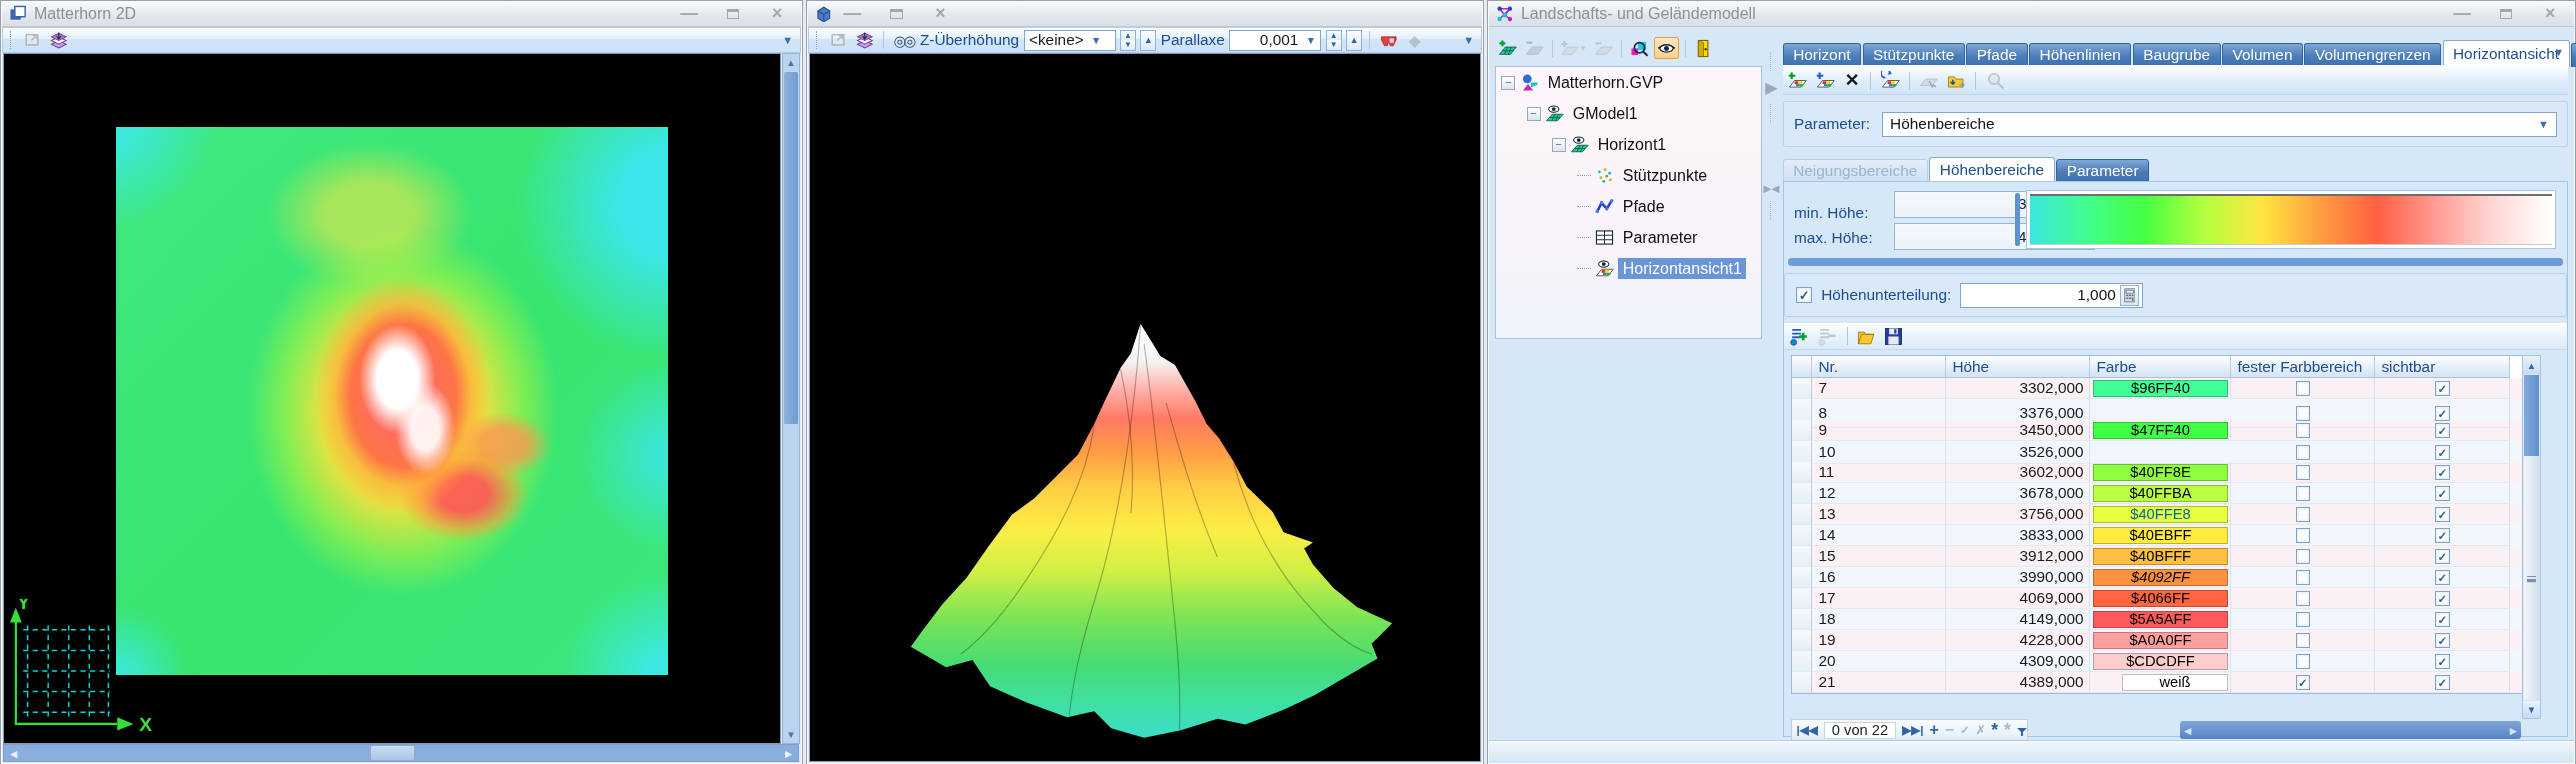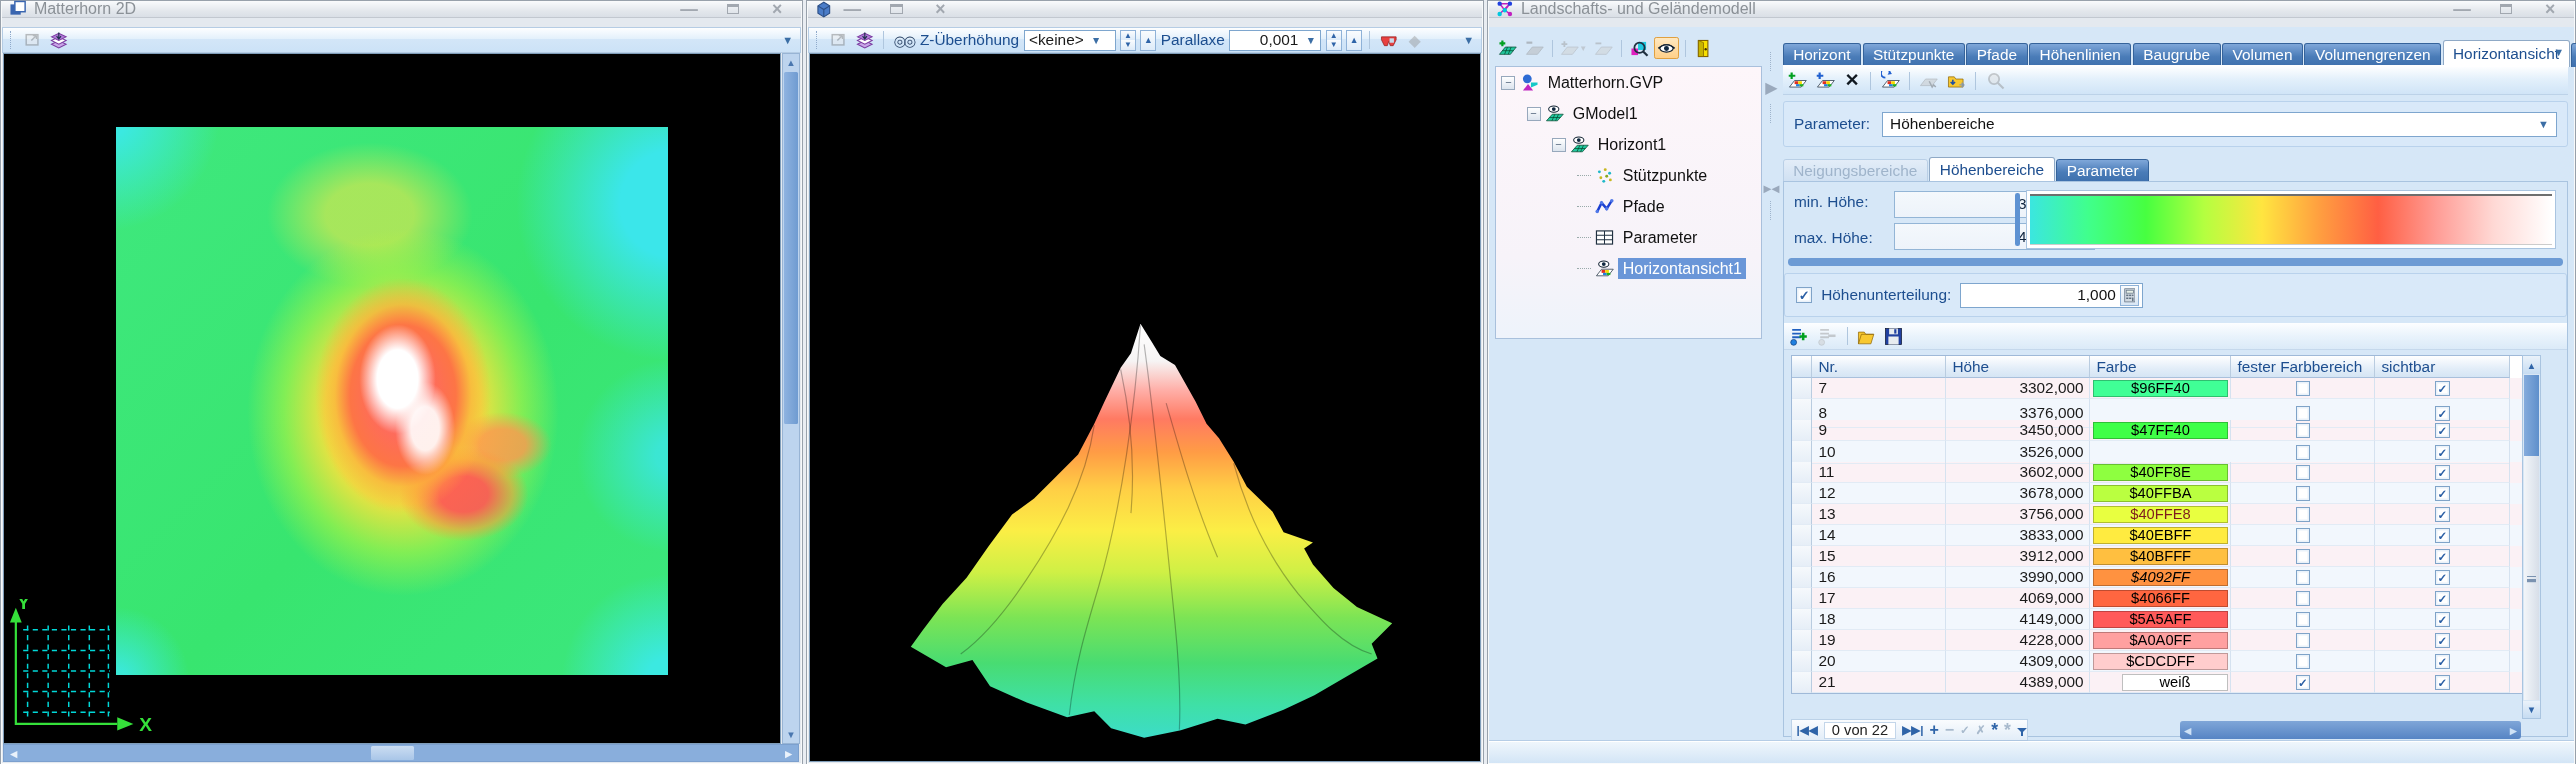--- a/index.html
+++ b/index.html
@@ -11,7 +11,7 @@
   
   .win{position:absolute;top:0;height:765px;border:0.7px solid #98A1AB;background:#E4E9EF;
        box-shadow:0 0 0 0.7px #FFFFFF inset;}
-  .tbar{position:absolute;left:0.7px;right:0.7px;top:0.7px;height:16px;
+  .tbar{position:absolute;left:0.7px;right:0.7px;top:0.7px;height:25px;
         background:linear-gradient(#F7F9FB,#E3E7EC 60%,#DADFE6);
         border-bottom:0.7px solid #C2C8D0;display:flex;align-items:center;padding:0 7.3px;gap:7.3px;}
   .tbar .ttl{color:#8B9197;font-size:16px;flex:1;white-space:nowrap;overflow:hidden;}

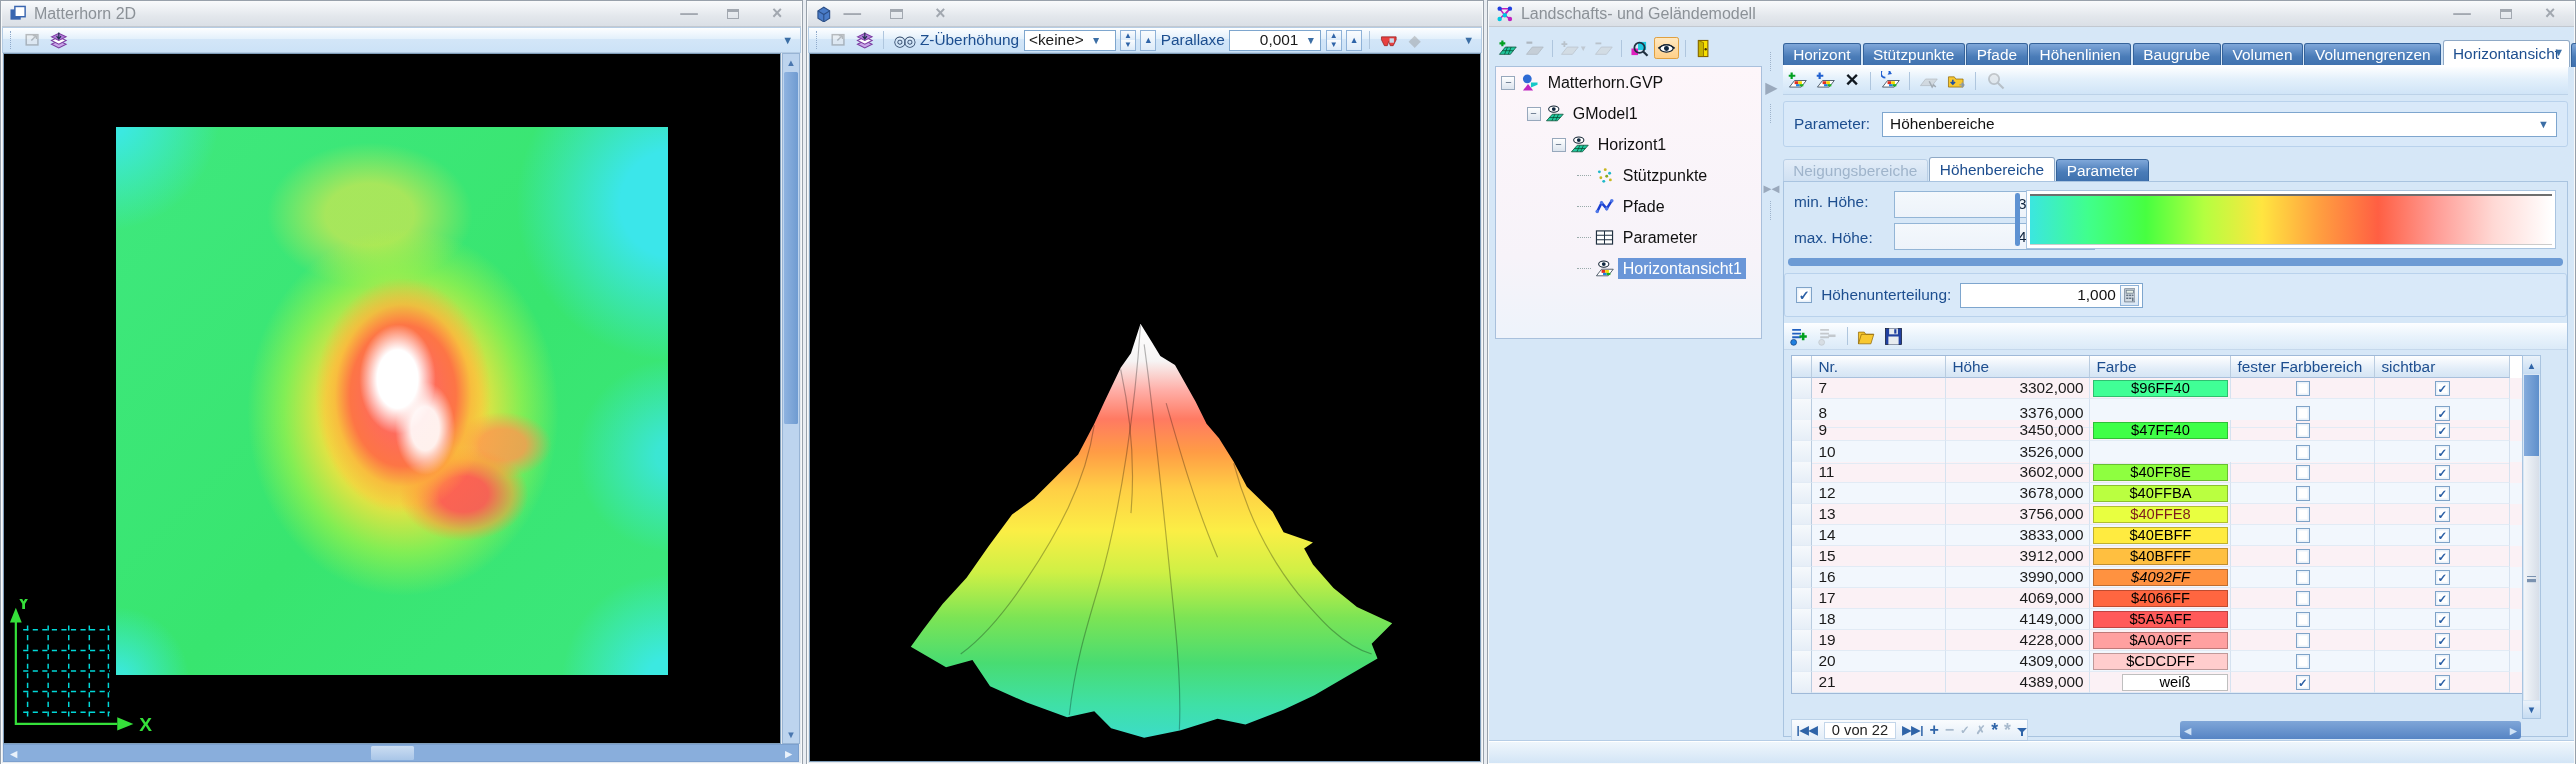--- a/index.html
+++ b/index.html
@@ -607,7 +607,7 @@
         </div>
 
       <div class="bigpanel">
-        <span class="lbl" style="position:absolute;left:10.3px;top:11px;text-align:center;">min. Höhe:</span>
+        <span class="lbl" style="position:absolute;left:10.3px;top:22px;text-align:center;">min. Höhe:</span>
         <div class="fld" style="left:110px;top:8.8px;width:201px;">3.036,800</div>
         <span class="lbl" style="position:absolute;left:10.3px;top:47px;">max. Höhe:</span>
         <div class="fld" style="left:110px;top:41px;width:201px;">4.478,000</div>

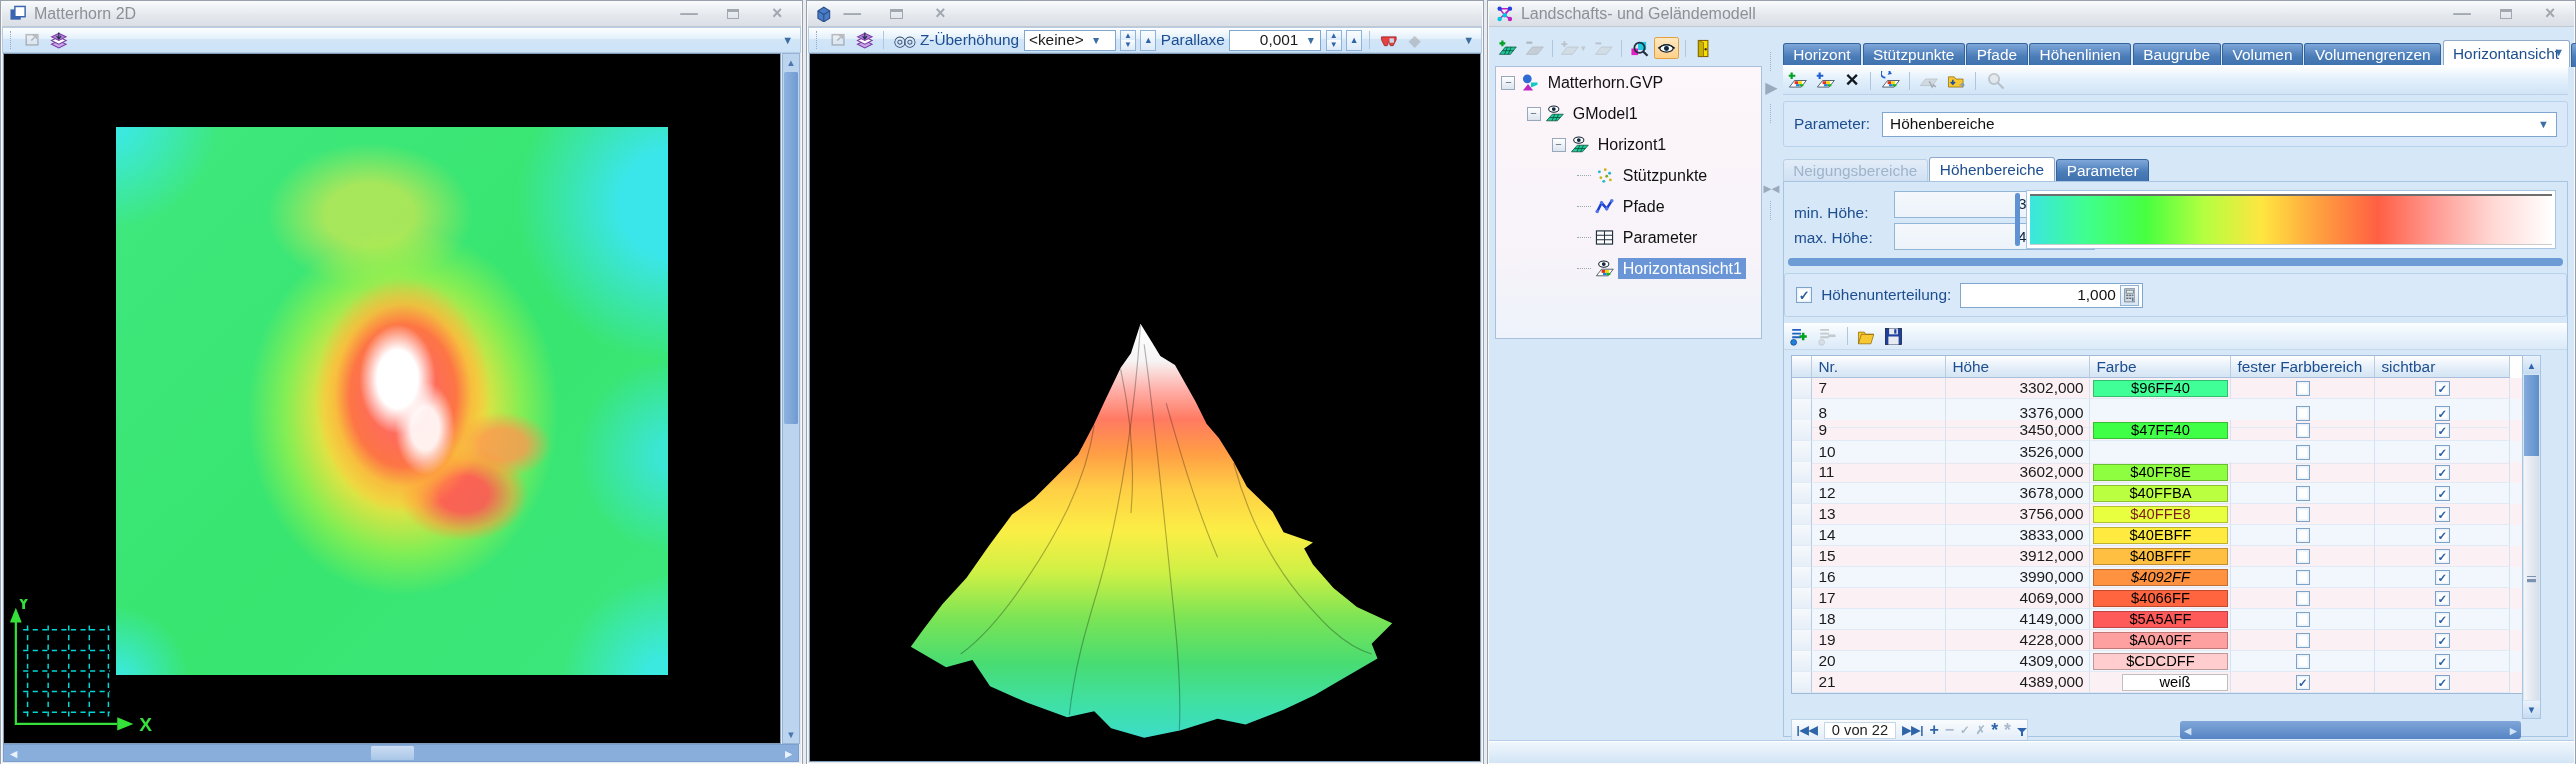--- a/index.html
+++ b/index.html
@@ -770,7 +770,7 @@
               <div class="gcell">13</div>
               <div class="gcell num">3756,000</div>
               <div class="gcell center" style="padding:0 2.9px;">
-                <span class="swatch" style="background: rgb(232, 255, 64); color: #7f1d1d;">$40FFE8</span>
+                <span class="swatch" style="background: rgb(232, 255, 64); color: #0369a1;">$40FFE8</span>
               </div>
               <div class="gcell center">
                 <span class="cb" style="width:14.7px;height:14.7px;font-size:11.7px;"></span>

